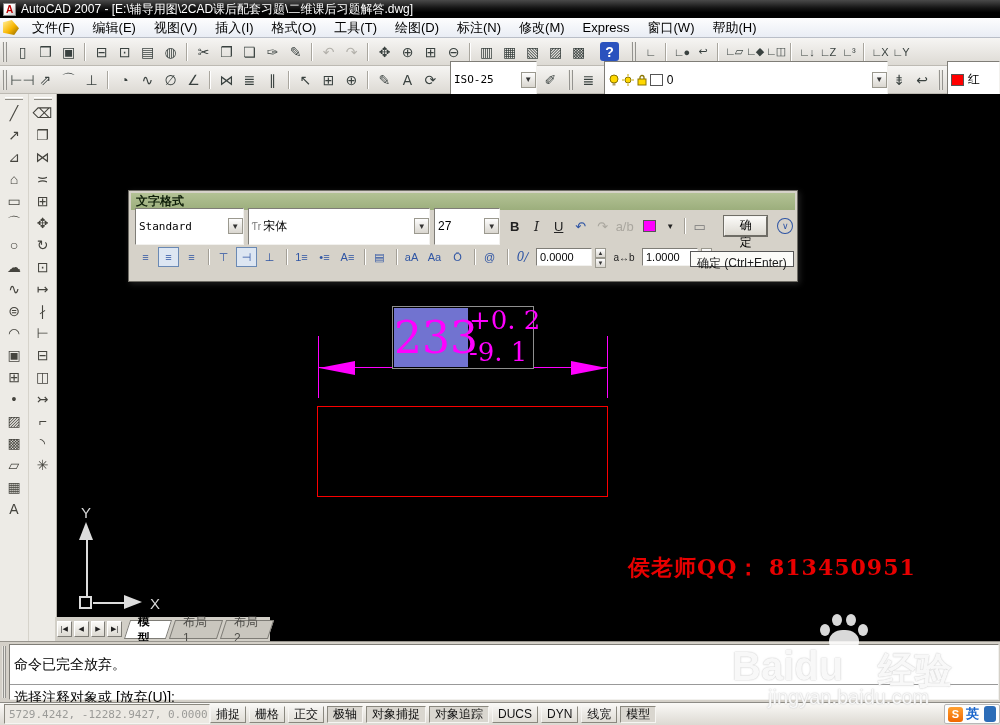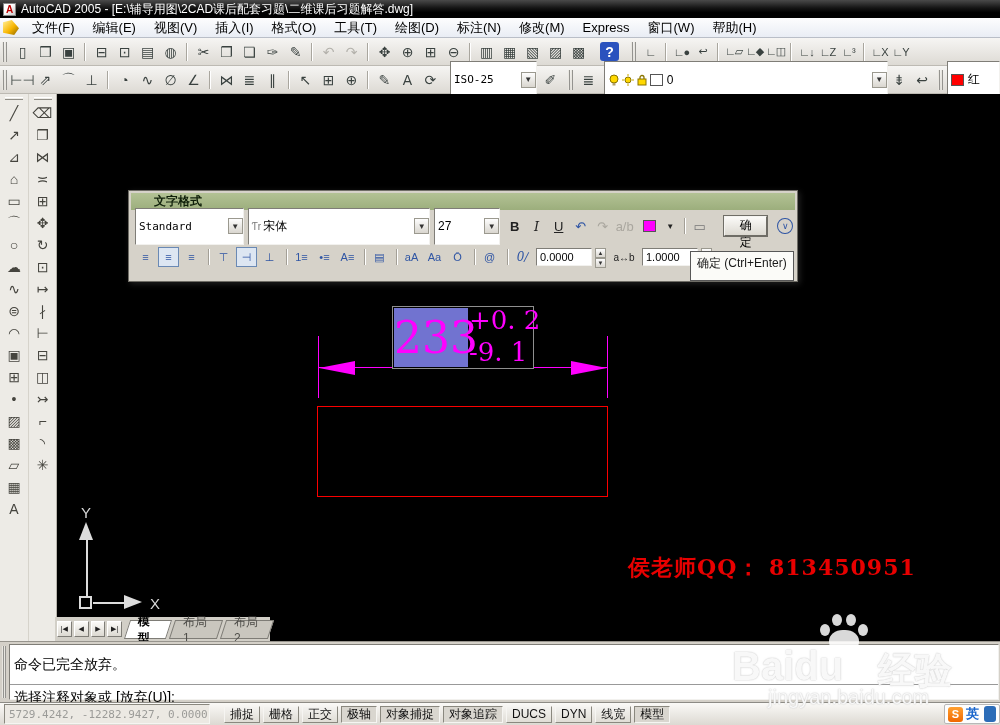--- a/index.html
+++ b/index.html
@@ -165,7 +165,7 @@
 
   <div class="titlebar">
     <div class="app-icon">A</div>
-    <div class="title-text">AutoCAD 2005 - [E:\辅导用图\2CAD课后配套习题\二维课后习题解答.dwg]</div>
+    <div class="title-text">AutoCAD 2007 - [E:\辅导用图\2CAD课后配套习题\二维课后习题解答.dwg]</div>
   </div>
 
   <div class="menubar">

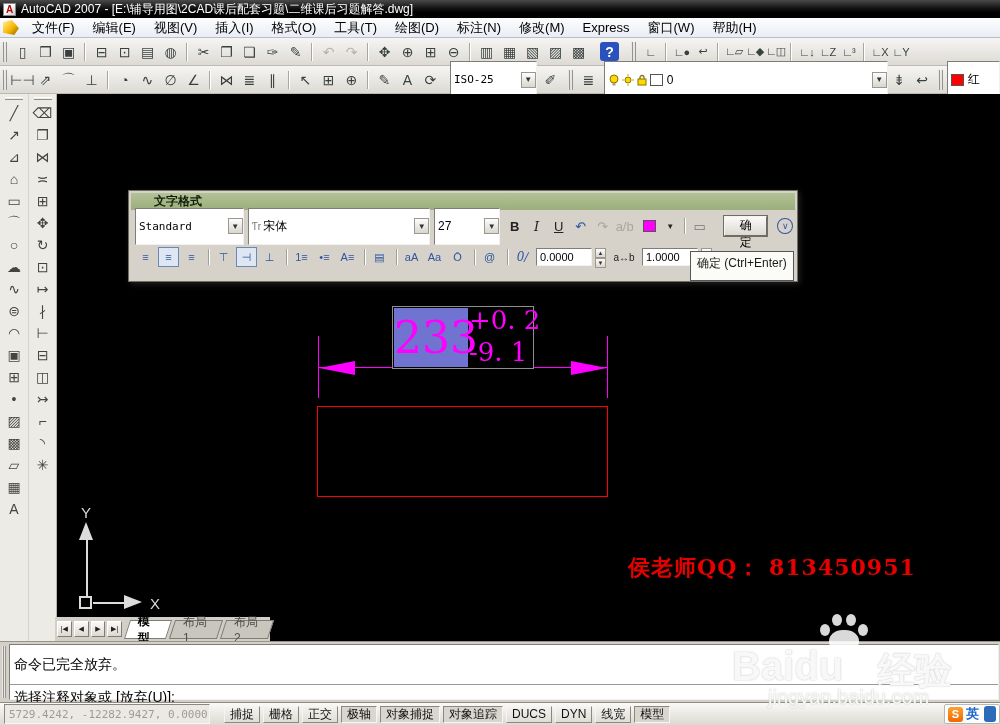--- a/index.html
+++ b/index.html
@@ -88,7 +88,7 @@
     border:1px solid #6f6d66; box-shadow:2px 2px 6px rgba(40,40,40,.8); }
   .dlg-title { position:absolute; left:2px; top:2px; right:2px; height:17px;
     background:linear-gradient(#b3c295,#9cae7c); color:#10200a; font-weight:bold; font-size:12px;
-    display:flex; align-items:center; padding-left:23px; }
+    display:flex; align-items:center; padding-left:5px; }
   .dlg-row1 { position:absolute; left:6px; top:24px; right:4px; height:22px; display:flex; align-items:center; gap:4px; }
   .dlg-row2 { position:absolute; left:6px; top:54px; right:4px; height:24px; display:flex; align-items:center; gap:3px; }
   .fmtbtn { width:21px; height:20px; display:flex; align-items:center; justify-content:center;

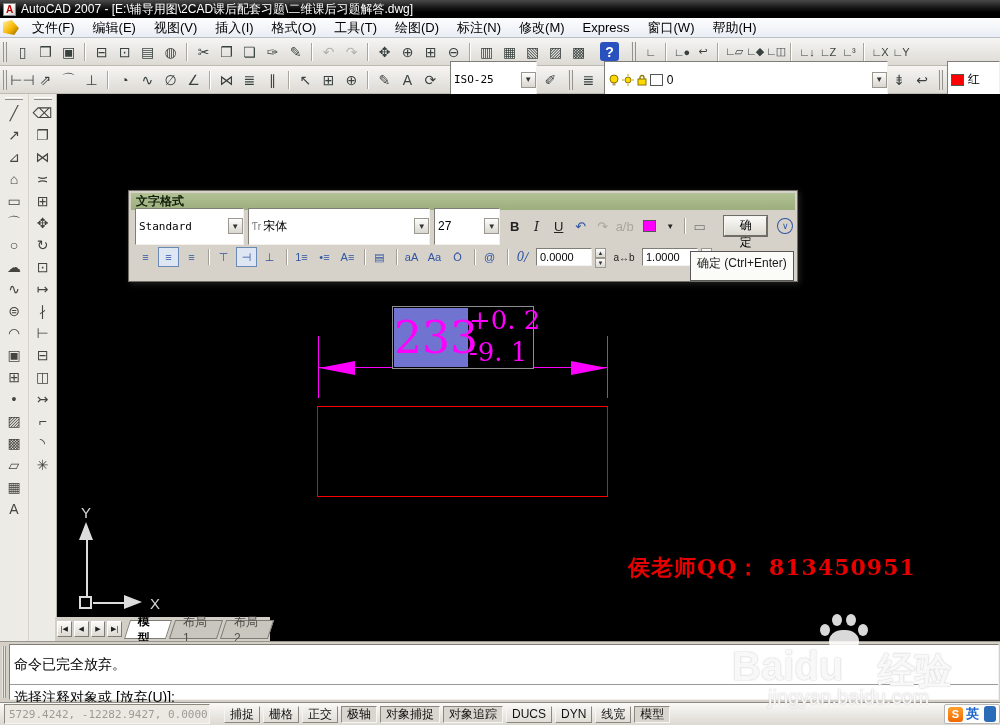--- a/index.html
+++ b/index.html
@@ -109,7 +109,7 @@
   .spin { width:11px; height:18px; display:flex; flex-direction:column; }
   .spin span { flex:1; font-size:6px; line-height:8px; text-align:center; background:linear-gradient(#fdfdfd,#d9d6cf);
     border:1px solid #9b998f; color:#333; }
-  .tooltip { position:absolute; left:561px; top:60px; height:30px; padding:3px 6px; background:#fbfbf8;
+  .tooltip { position:absolute; left:561px; top:60px; height:16px; padding:3px 6px; background:#fbfbf8;
     border:1px solid #575757; font-size:12px; color:#1a1a1a; white-space:nowrap; z-index:8; }
 
   

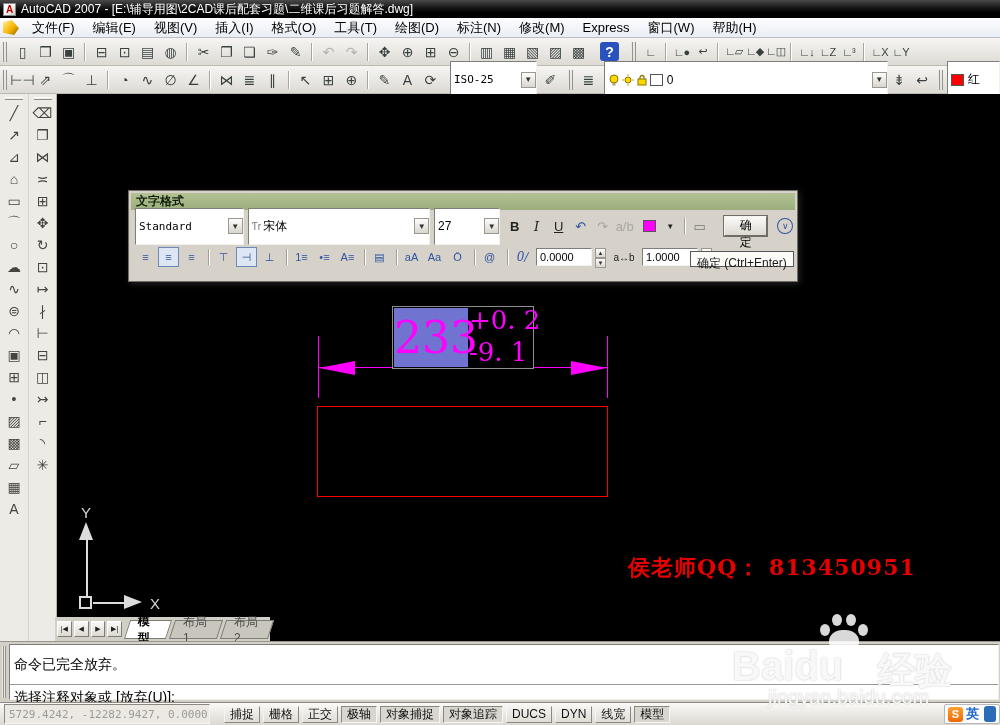--- a/index.html
+++ b/index.html
@@ -141,7 +141,7 @@
     border:1px solid; border-color:#8a887f #f6f5f2 #f6f5f2 #8a887f;
     color:#9b9b98; font-family:"DejaVu Sans Mono",monospace; font-size:11px;
     display:flex; align-items:center; padding-left:4px; }
-  .toggles { display:flex; gap:3px; margin-left:14px; }
+  .toggles { display:flex; gap:3px; }
   .stbtn { height:17px; padding:0 5px; display:flex; align-items:center; font-size:12px; color:#111;
     border:1px solid; border-color:#f6f5f2 #8a887f #8a887f #f6f5f2; background:linear-gradient(#f4f3f0,#e0ddd6); }
   .stbtn[data-state="on"] { border-color:#8a887f #f6f5f2 #f6f5f2 #8a887f; background:#d9d6cf; }

